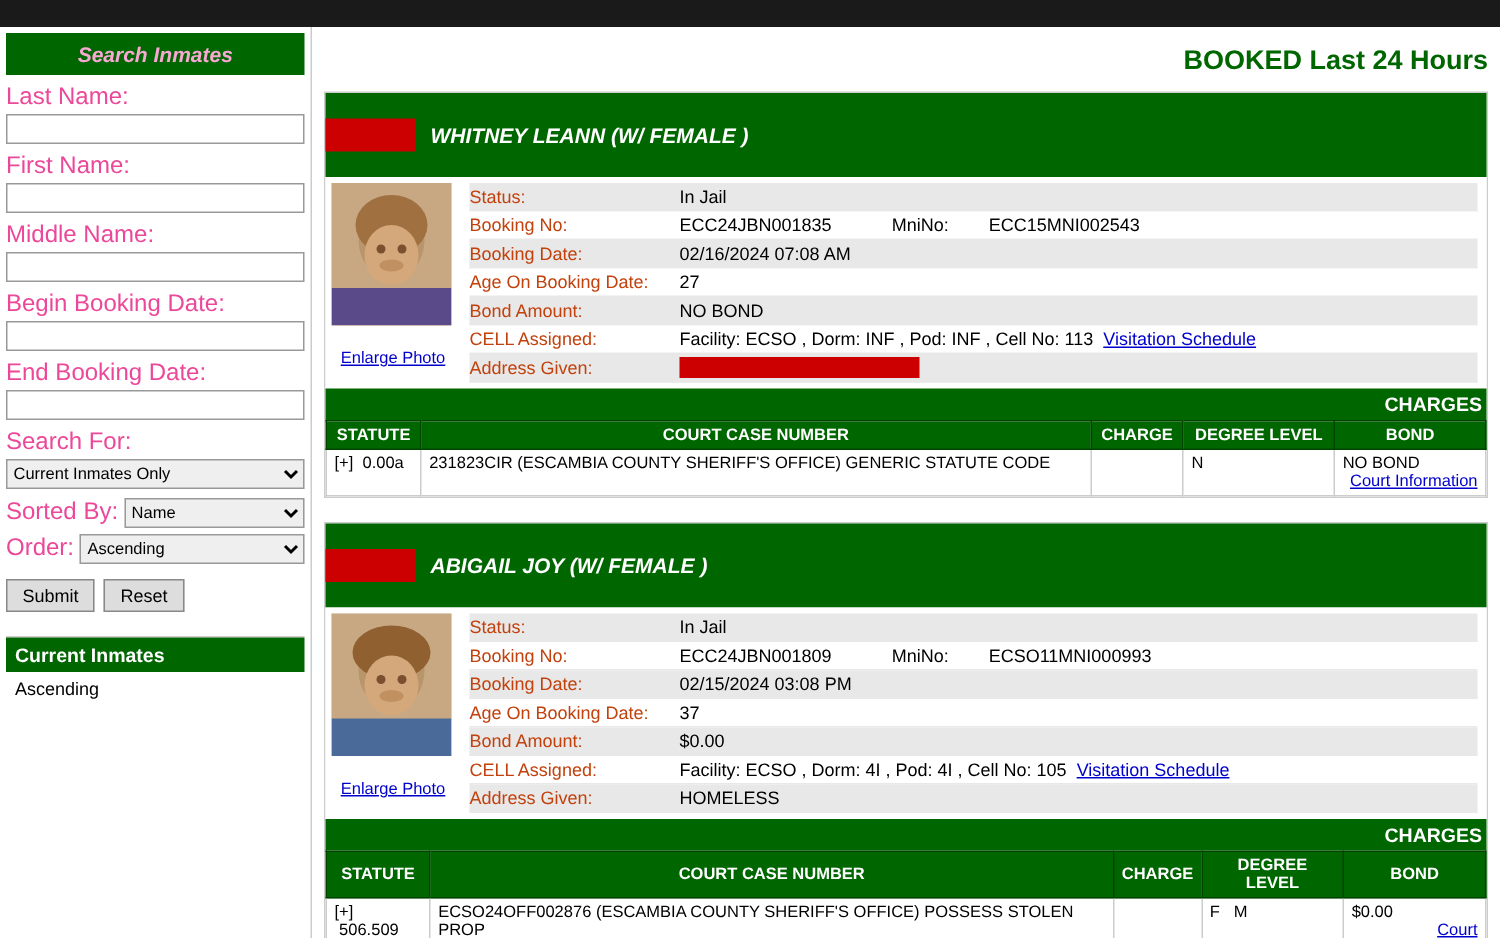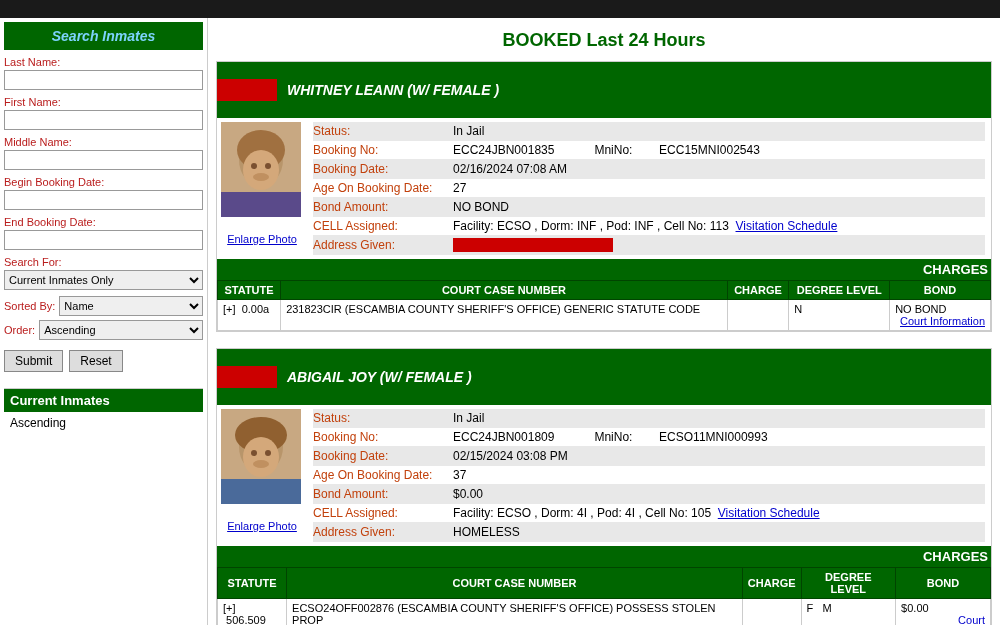--- a/index.html
+++ b/index.html
@@ -11,7 +11,7 @@
 
     
     .sidebar { width: 208px; min-width: 208px; background: #fff; border-right: 1px solid #ccc; padding: 4px; }
-    .sidebar-title { background: #006600; color: #7dd3fc; font-weight: bold; font-style: italic; text-align: center; padding: 6px 4px; font-size: 14px; margin-bottom: 6px; }
+    .sidebar-title { background: #006600; color: #f9a8d4; font-weight: bold; font-style: italic; text-align: center; padding: 6px 4px; font-size: 14px; margin-bottom: 6px; }
     .sidebar label { display: block; font-size: 11px; color: #b91c1c; margin-top: 6px; margin-bottom: 2px; }
     .sidebar input[type="text"] { width: 100%; border: 1px solid #999; height: 20px; font-size: 11px; padding: 2px; }
     .sidebar select { width: 100%; border: 1px solid #999; height: 20px; font-size: 11px; }

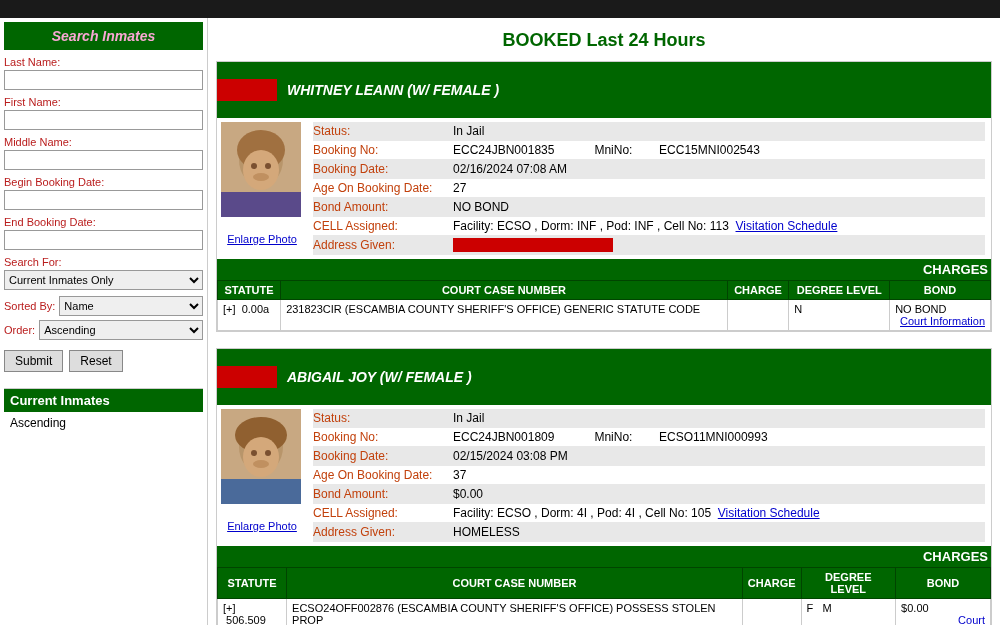--- a/index.html
+++ b/index.html
@@ -31,7 +31,7 @@
 
     
     .main-content { flex: 1; padding: 4px 8px; }
-    .page-title { color: #006600; font-size: 18px; font-weight: bold; text-align: center; padding: 8px 0 10px; }
+    .page-title { color: #006600; font-size: 18px; font-weight: bold; text-align: right; padding: 8px 0 10px; }
 
     
     .inmate-card { margin-bottom: 16px; border: 1px solid #ccc; }

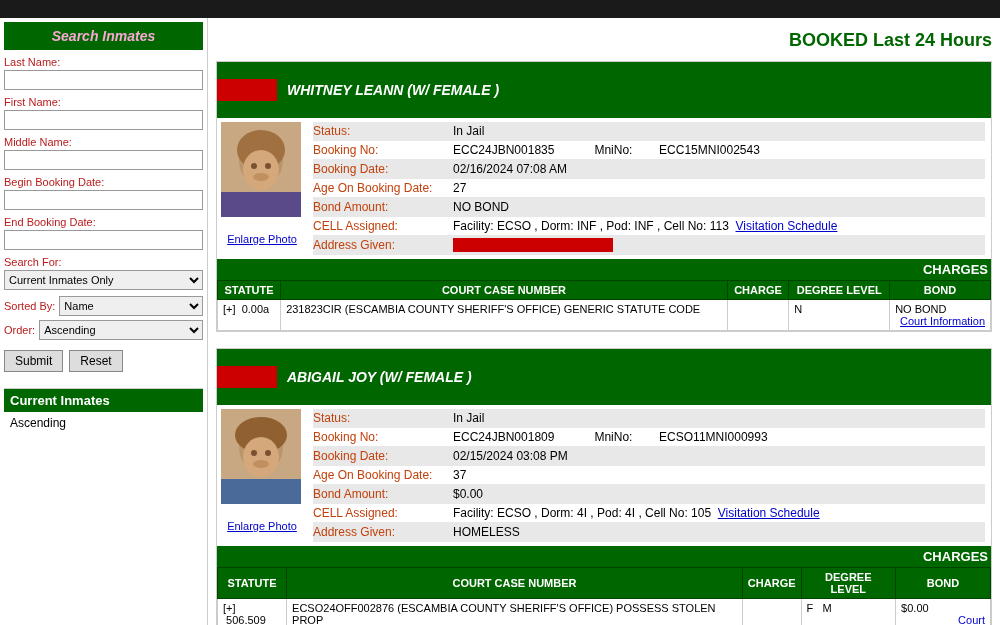--- a/index.html
+++ b/index.html
@@ -12,7 +12,7 @@
     
     .sidebar { width: 208px; min-width: 208px; background: #fff; border-right: 1px solid #ccc; padding: 4px; }
     .sidebar-title { background: #006600; color: #f9a8d4; font-weight: bold; font-style: italic; text-align: center; padding: 6px 4px; font-size: 14px; margin-bottom: 6px; }
-    .sidebar label { display: block; font-size: 11px; color: #b91c1c; margin-top: 6px; margin-bottom: 2px; }
+    .sidebar label { display: block; font-size: 16px; color: #ec4899; margin-top: 6px; margin-bottom: 2px; }
     .sidebar input[type="text"] { width: 100%; border: 1px solid #999; height: 20px; font-size: 11px; padding: 2px; }
     .sidebar select { width: 100%; border: 1px solid #999; height: 20px; font-size: 11px; }
     .sorted-row { display: flex; align-items: center; margin-top: 6px; gap: 4px; }

